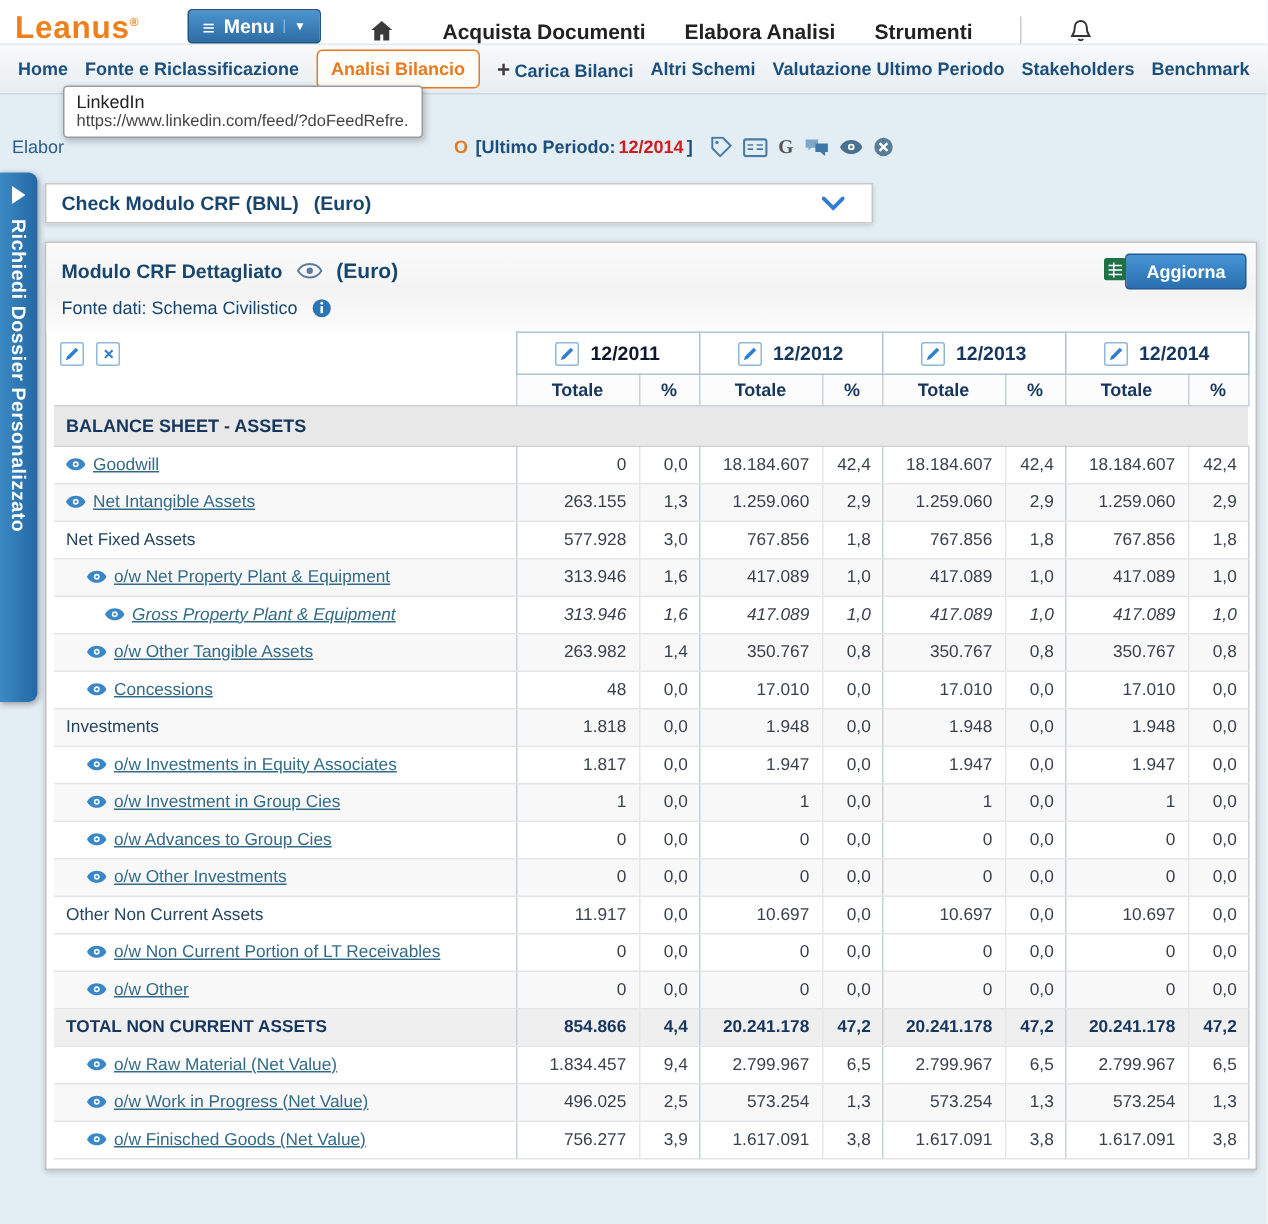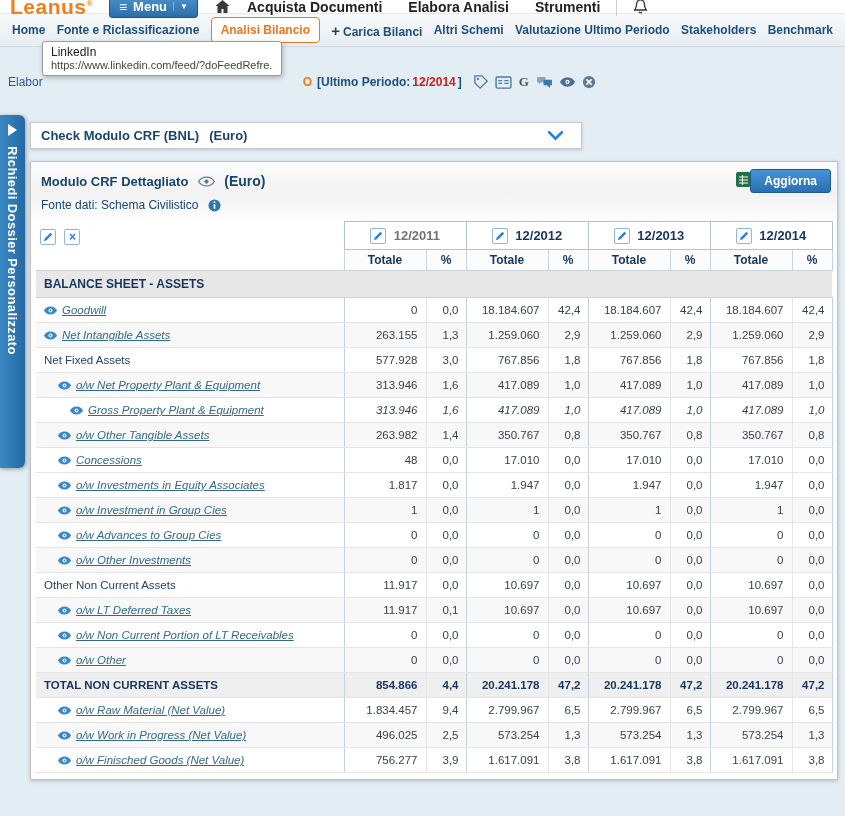--- a/index.html
+++ b/index.html
@@ -11,7 +11,7 @@
     overflow:hidden;
   }
   
-  .topbar{height:14px;background:#fff;display:flex;align-items:center;padding:0 10px;gap:16px;border-bottom:1px solid #e8e8e8;}
+  .topbar{height:30px;background:#fff;display:flex;align-items:flex-end;padding:0 10px;gap:32px;border-bottom:1px solid #e8e8e8;}
   .logo{color:#ef7f1a;font-weight:bold;font-size:21px;letter-spacing:.5px;line-height:1;}
   .logo sup{font-size:8px;vertical-align:super;}
   .menu-btn{background:linear-gradient(#4b94d0,#2e6da4);border:1px solid #245580;border-radius:3px;color:#fff;font-weight:bold;font-size:13px;display:flex;align-items:center;gap:6px;padding:3px 9px;cursor:pointer;}

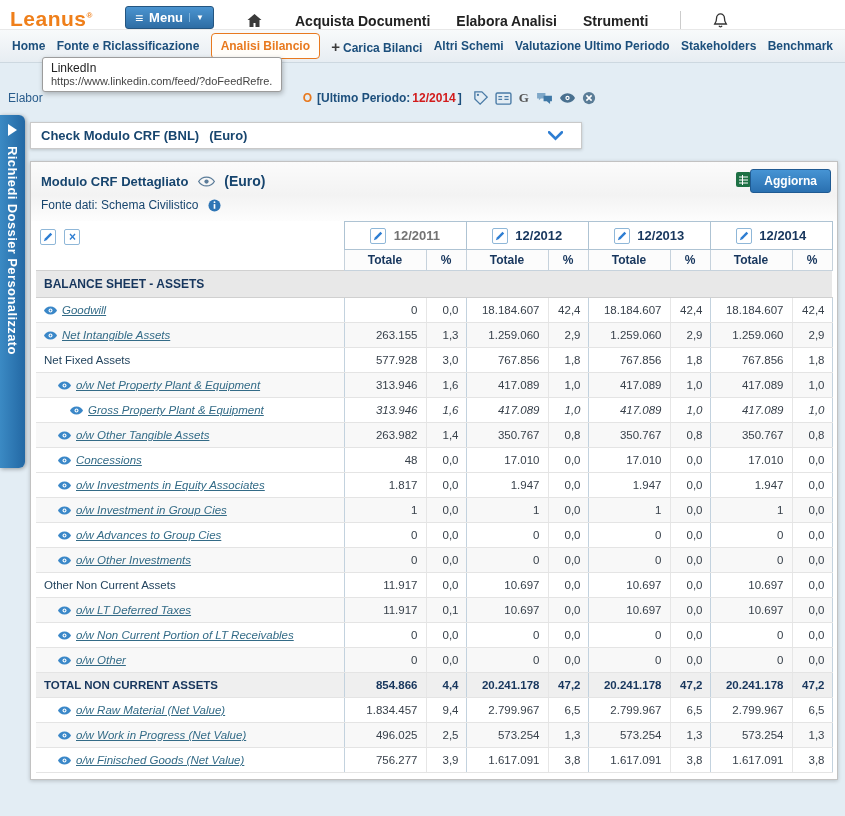--- a/index.html
+++ b/index.html
@@ -66,7 +66,7 @@
   .box-icon{display:inline-flex;align-items:center;justify-content:center;width:16px;height:16px;border:1px solid #8fb7d8;border-radius:2px;background:#fff;color:#2d7dd2;font-size:12px;line-height:1;margin-right:4px;cursor:pointer;vertical-align:middle;}
   th.year{border:1px solid #aec3d3;background:#fff;font-size:13px;font-weight:bold;color:#17365d;padding:5px 0;text-align:center;}
   th.year .y-label{vertical-align:middle;}
-  th.year.red .y-label{color:#737373;}
+  th.year.red .y-label{color:#0f172a;}
   th.nob{border:none;}
   th.sub{border:1px solid #c6d2dc;background:#fcfcfc;font-size:12px;font-weight:bold;color:#17365d;padding:3px 0;text-align:center;}
   tr.section td{background:#e8e8e8;color:#17365d;font-weight:bold;font-size:12px;padding:6px 8px;border-bottom:1px solid #d0d0d0;border-top:1px solid #d0d0d0;}

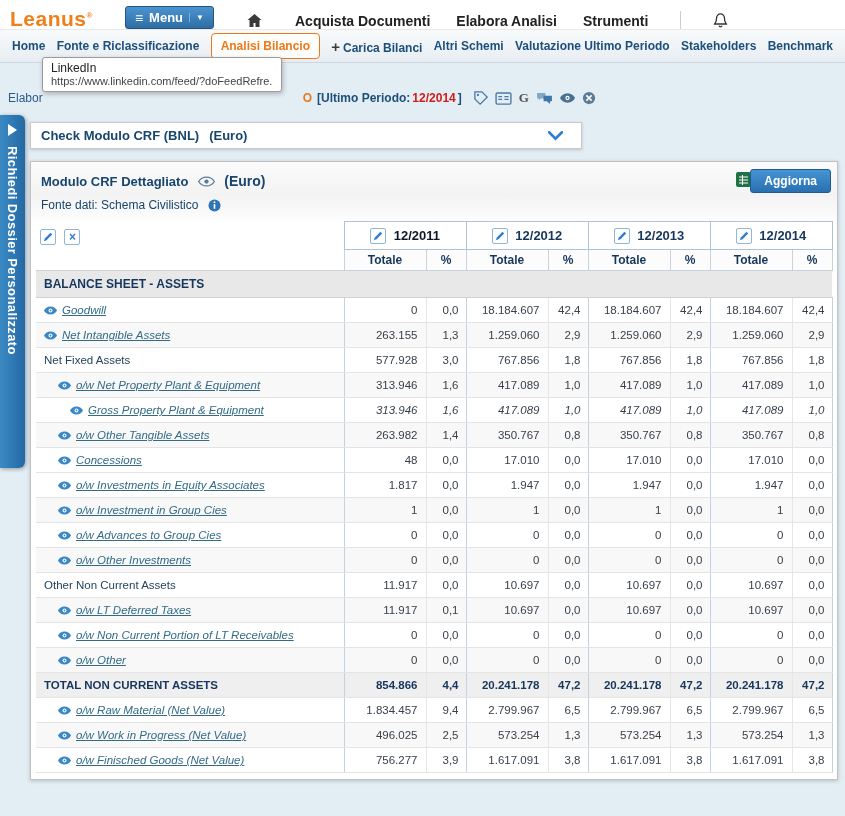--- a/index.html
+++ b/index.html
@@ -75,7 +75,7 @@
   td.lbl .lab-txt{vertical-align:middle;}
   td.lbl svg{margin-right:5px;vertical-align:middle;}
   .ind0{padding-left:8px;} .ind1{padding-left:22px;} .ind2{padding-left:34px;}
-  tr.r-link td.lbl .lab-txt, tr.r-italic td.lbl .lab-txt{color:#336b87;text-decoration:underline;cursor:pointer;font-style:italic;}
+  tr.r-link td.lbl .lab-txt, tr.r-italic td.lbl .lab-txt{color:#336b87;text-decoration:underline;cursor:pointer;}
   tr.r-italic td{font-style:italic;}
   tr.alt td{background:#f8f8f8;}
   tr.r-total td{font-weight:bold;color:#17365d;background:#efefef;}

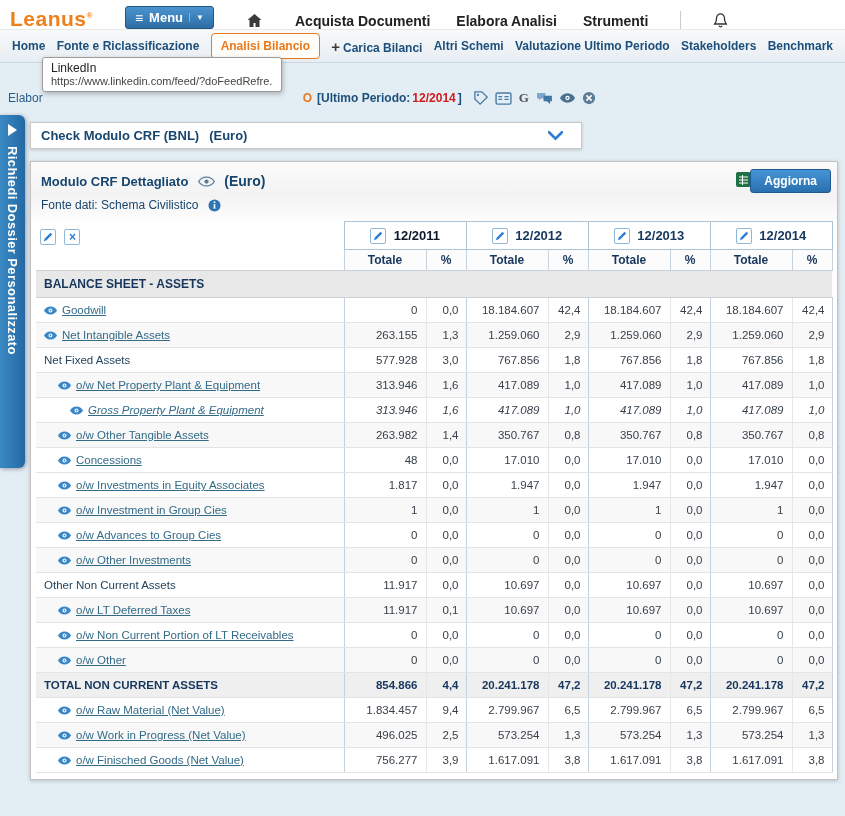--- a/index.html
+++ b/index.html
@@ -383,6 +383,17 @@
             <td class="tot">17.010</td>
             <td class="pct">0,0</td>
           </tr>
+          <tr class="r-plain alt">
+            <td class="lbl ind0"><span class="lab-txt">Investments</span></td>
+            <td class="tot">1.818</td>
+            <td class="pct">0,0</td>
+            <td class="tot">1.948</td>
+            <td class="pct">0,0</td>
+            <td class="tot">1.948</td>
+            <td class="pct">0,0</td>
+            <td class="tot">1.948</td>
+            <td class="pct">0,0</td>
+          </tr>
           <tr class="r-link">
             <td class="lbl ind1"><svg width="13" height="9" viewBox="0 0 16 10">
                 <path d="M8 0C4 0 1.2 2.4 0 5c1.2 2.6 4 5 8 5s6.8-2.4 8-5C14.8 2.4 12 0 8 0z" fill="#3a87c8"></path>

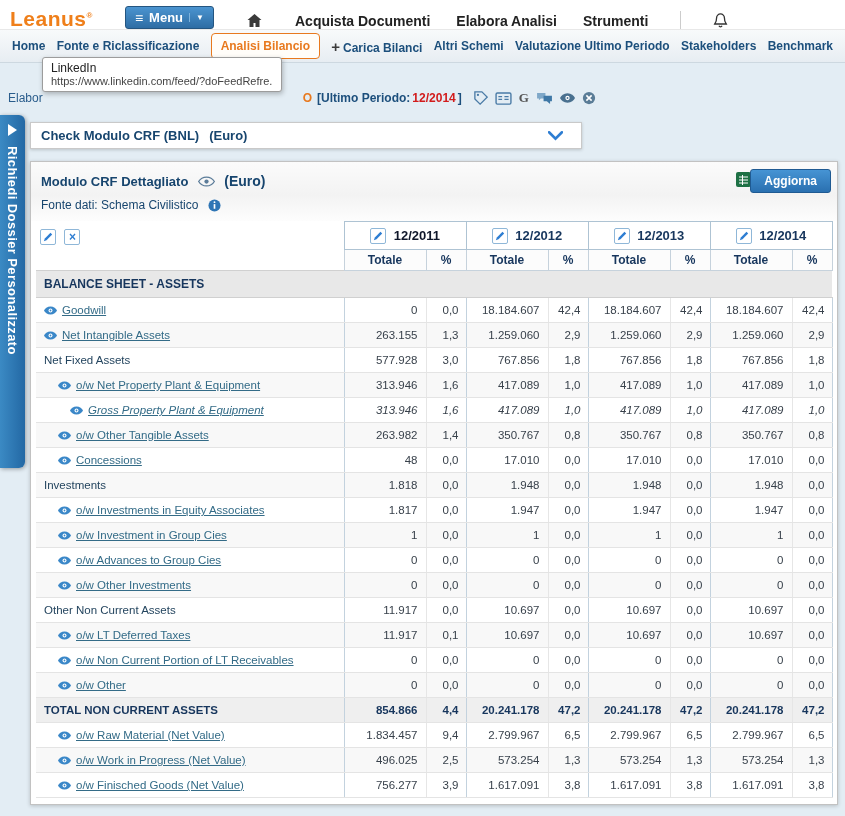--- a/index.html
+++ b/index.html
@@ -465,21 +465,6 @@
             <td class="tot">10.697</td>
             <td class="pct">0,0</td>
           </tr>
-          <tr class="r-link alt">
-            <td class="lbl ind1"><svg width="13" height="9" viewBox="0 0 16 10">
-                <path d="M8 0C4 0 1.2 2.4 0 5c1.2 2.6 4 5 8 5s6.8-2.4 8-5C14.8 2.4 12 0 8 0z" fill="#3a87c8"></path>
-                <circle cx="8" cy="5" r="2.4" fill="#fff"></circle>
-                <circle cx="8" cy="5" r="1.1" fill="#3a87c8"></circle>
-              </svg><span class="lab-txt">o/w LT Deferred Taxes</span></td>
-            <td class="tot">11.917</td>
-            <td class="pct">0,1</td>
-            <td class="tot">10.697</td>
-            <td class="pct">0,0</td>
-            <td class="tot">10.697</td>
-            <td class="pct">0,0</td>
-            <td class="tot">10.697</td>
-            <td class="pct">0,0</td>
-          </tr>
           <tr class="r-link">
             <td class="lbl ind1"><svg width="13" height="9" viewBox="0 0 16 10">
                 <path d="M8 0C4 0 1.2 2.4 0 5c1.2 2.6 4 5 8 5s6.8-2.4 8-5C14.8 2.4 12 0 8 0z" fill="#3a87c8"></path>

